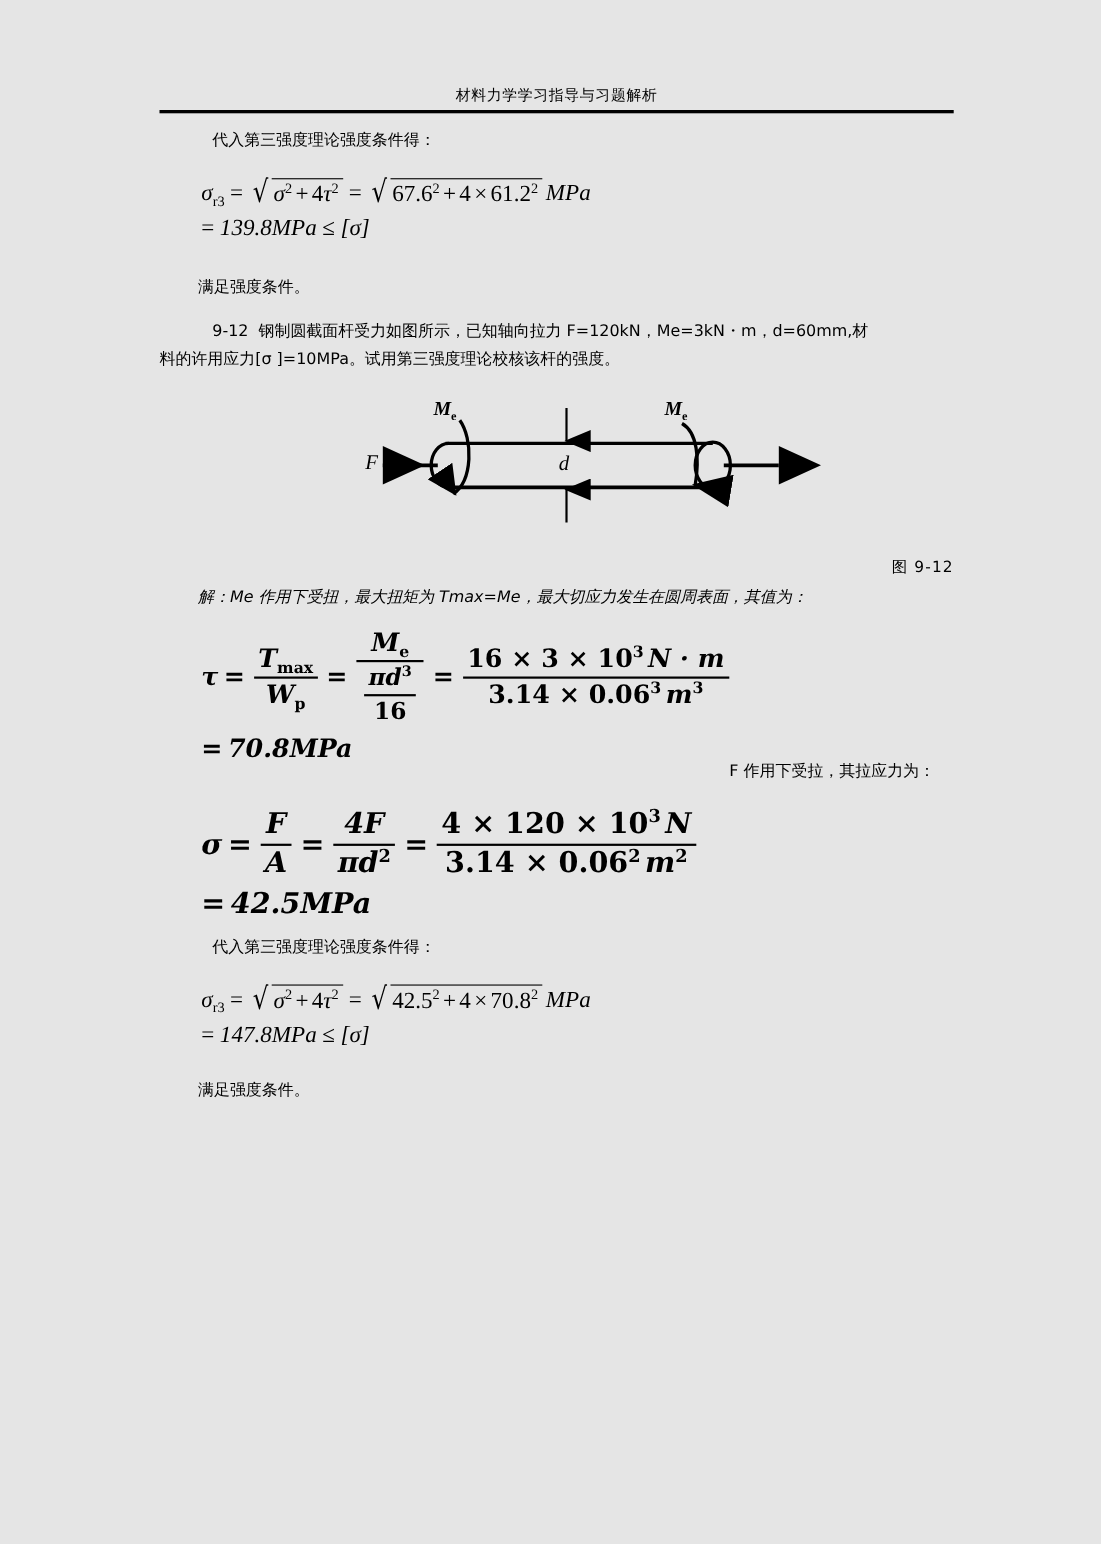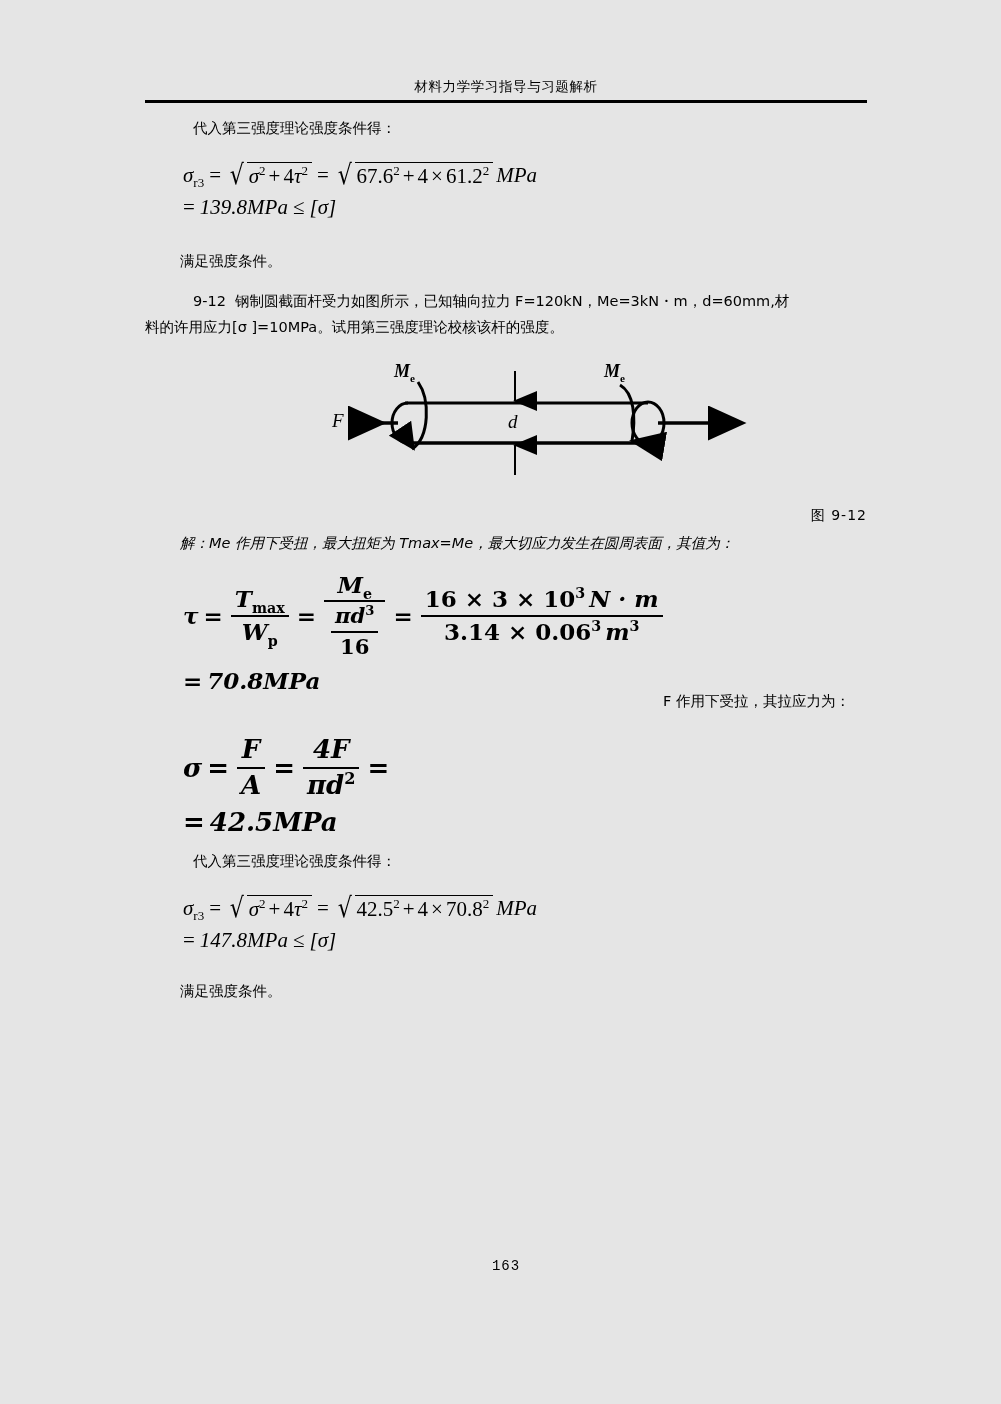--- a/index.html
+++ b/index.html
@@ -336,6 +336,11 @@
 
         <span class="op">=</span>
 
+        <span class="frac">
+          <span class="num"><span class="up">4 × 120 × 10</span><sup class="e">3</sup><span class="it" style="margin-left:4px;">N</span></span>
+          <span class="bar"></span>
+          <span class="den"><span class="up">3.14 × 0.06</span><sup class="e">2</sup><span class="it" style="margin-left:4px;">m</span><sup class="e">2</sup></span>
+        </span>
       </div>
       <div class="mrow" style="margin-top:6px;">
         <span class="op" style="padding-left:0;">=</span>

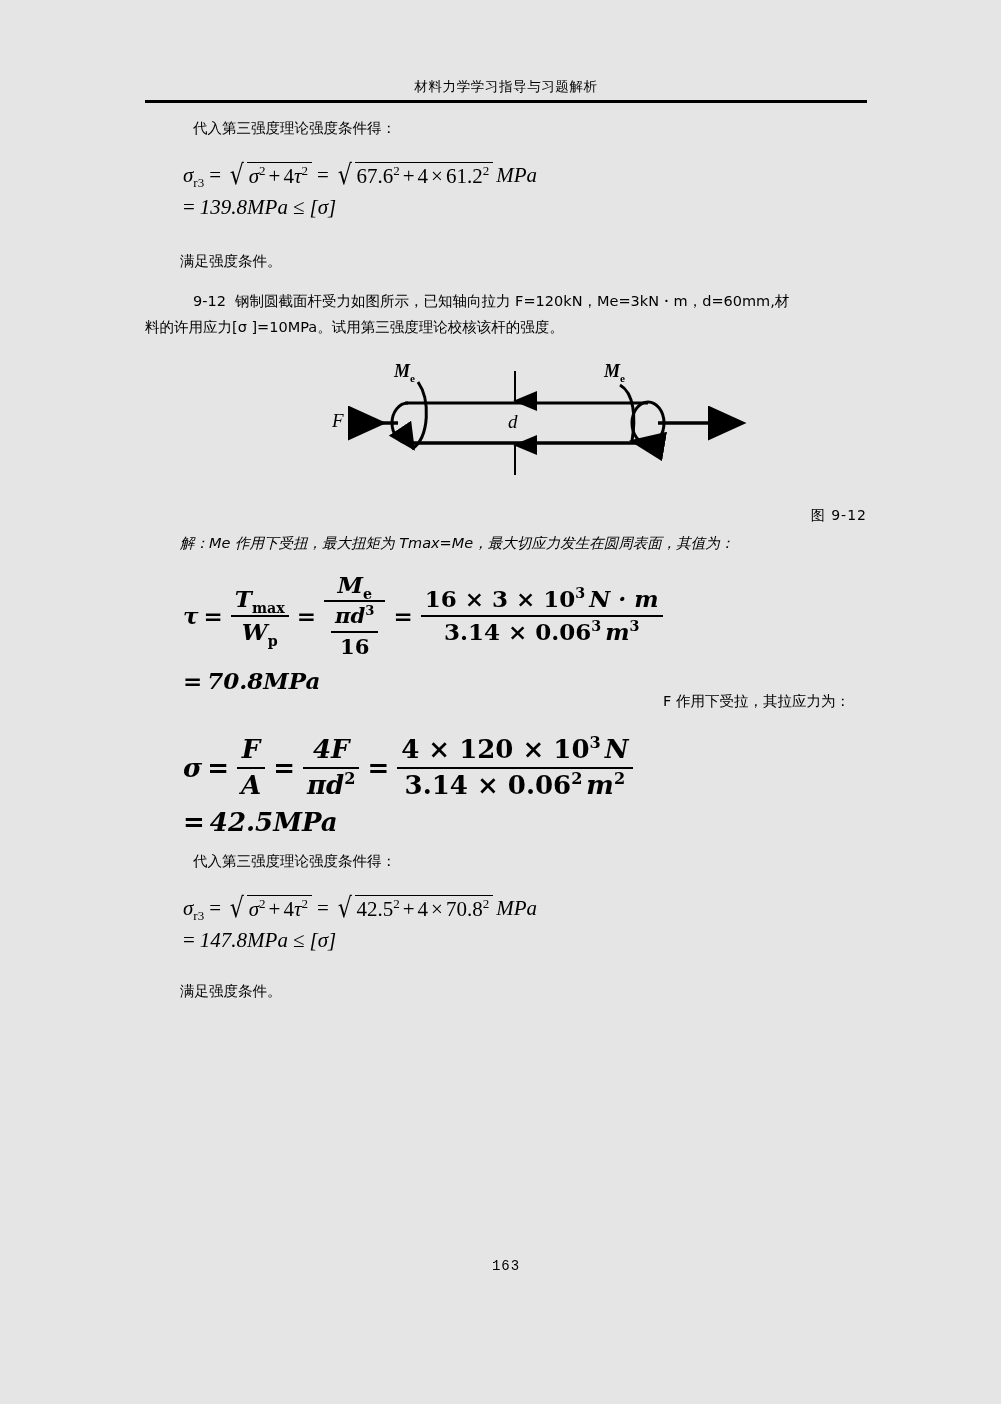--- a/index.html
+++ b/index.html
@@ -377,7 +377,6 @@
 
     <div class="para" style="left:35px; top:978px; width:660px;">满足强度条件。</div>
 
-    <div class="pageno">163</div>
 
   </div>
 </div>

